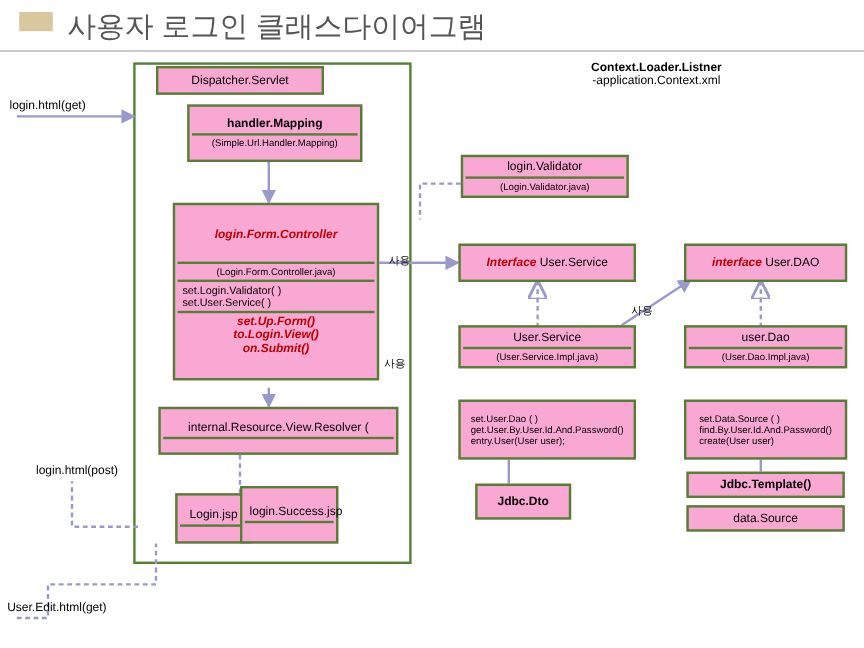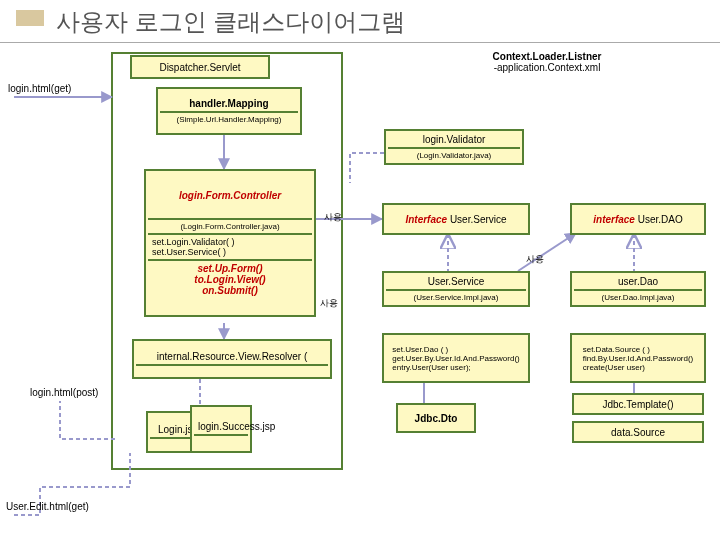--- a/index.html
+++ b/index.html
@@ -32,7 +32,7 @@
   .box {
     position: absolute;
     border: 2px solid #558033;
-    background: #fef9c3;
+    background: #f9a8d4;
     text-align: center;
     display: flex;
     align-items: center;

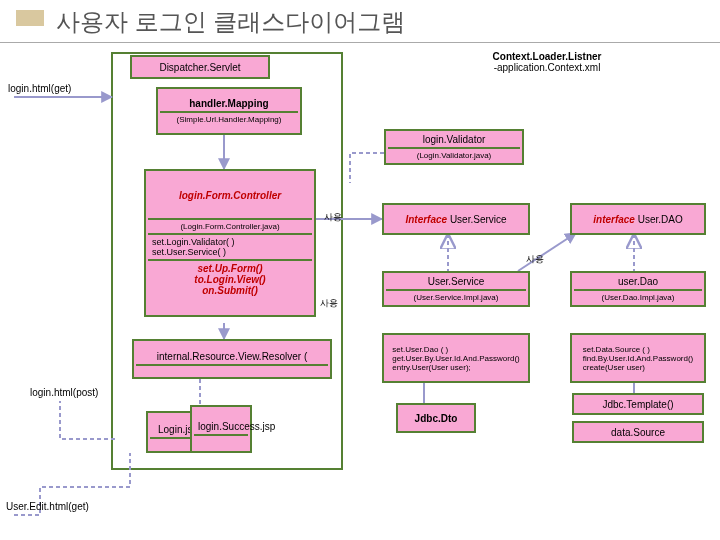--- a/index.html
+++ b/index.html
@@ -185,7 +185,7 @@
 
 <div class="box bold" style="left:396px; top:360px; width:80px; height:30px;">Jdbc.Dto</div>
 
-<div class="box" style="left:572px; top:350px; width:132px; height:22px;">Jdbc.Template()</div>
+<div class="box" style="left:572px; top:350px; width:132px; height:22px;font-weight:bold;">Jdbc.Template()</div>
 
 <div class="box" style="left:572px; top:378px; width:132px; height:22px;">data.Source</div>
 

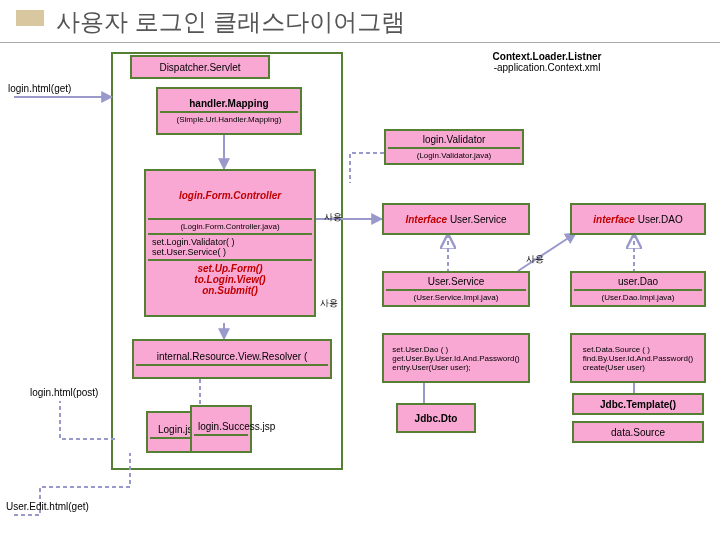--- a/index.html
+++ b/index.html
@@ -178,7 +178,7 @@
   <div class="row" style="height:6px;"></div>
 </div>
 
-<div class="box" style="left:190px; top:362px; width:62px; height:48px;">
+<div class="box" style="left:200px; top:362px; width:82px; height:48px;">
   <div class="row">login.Success.jsp</div>
   <div class="row" style="height:6px;"></div>
 </div>

